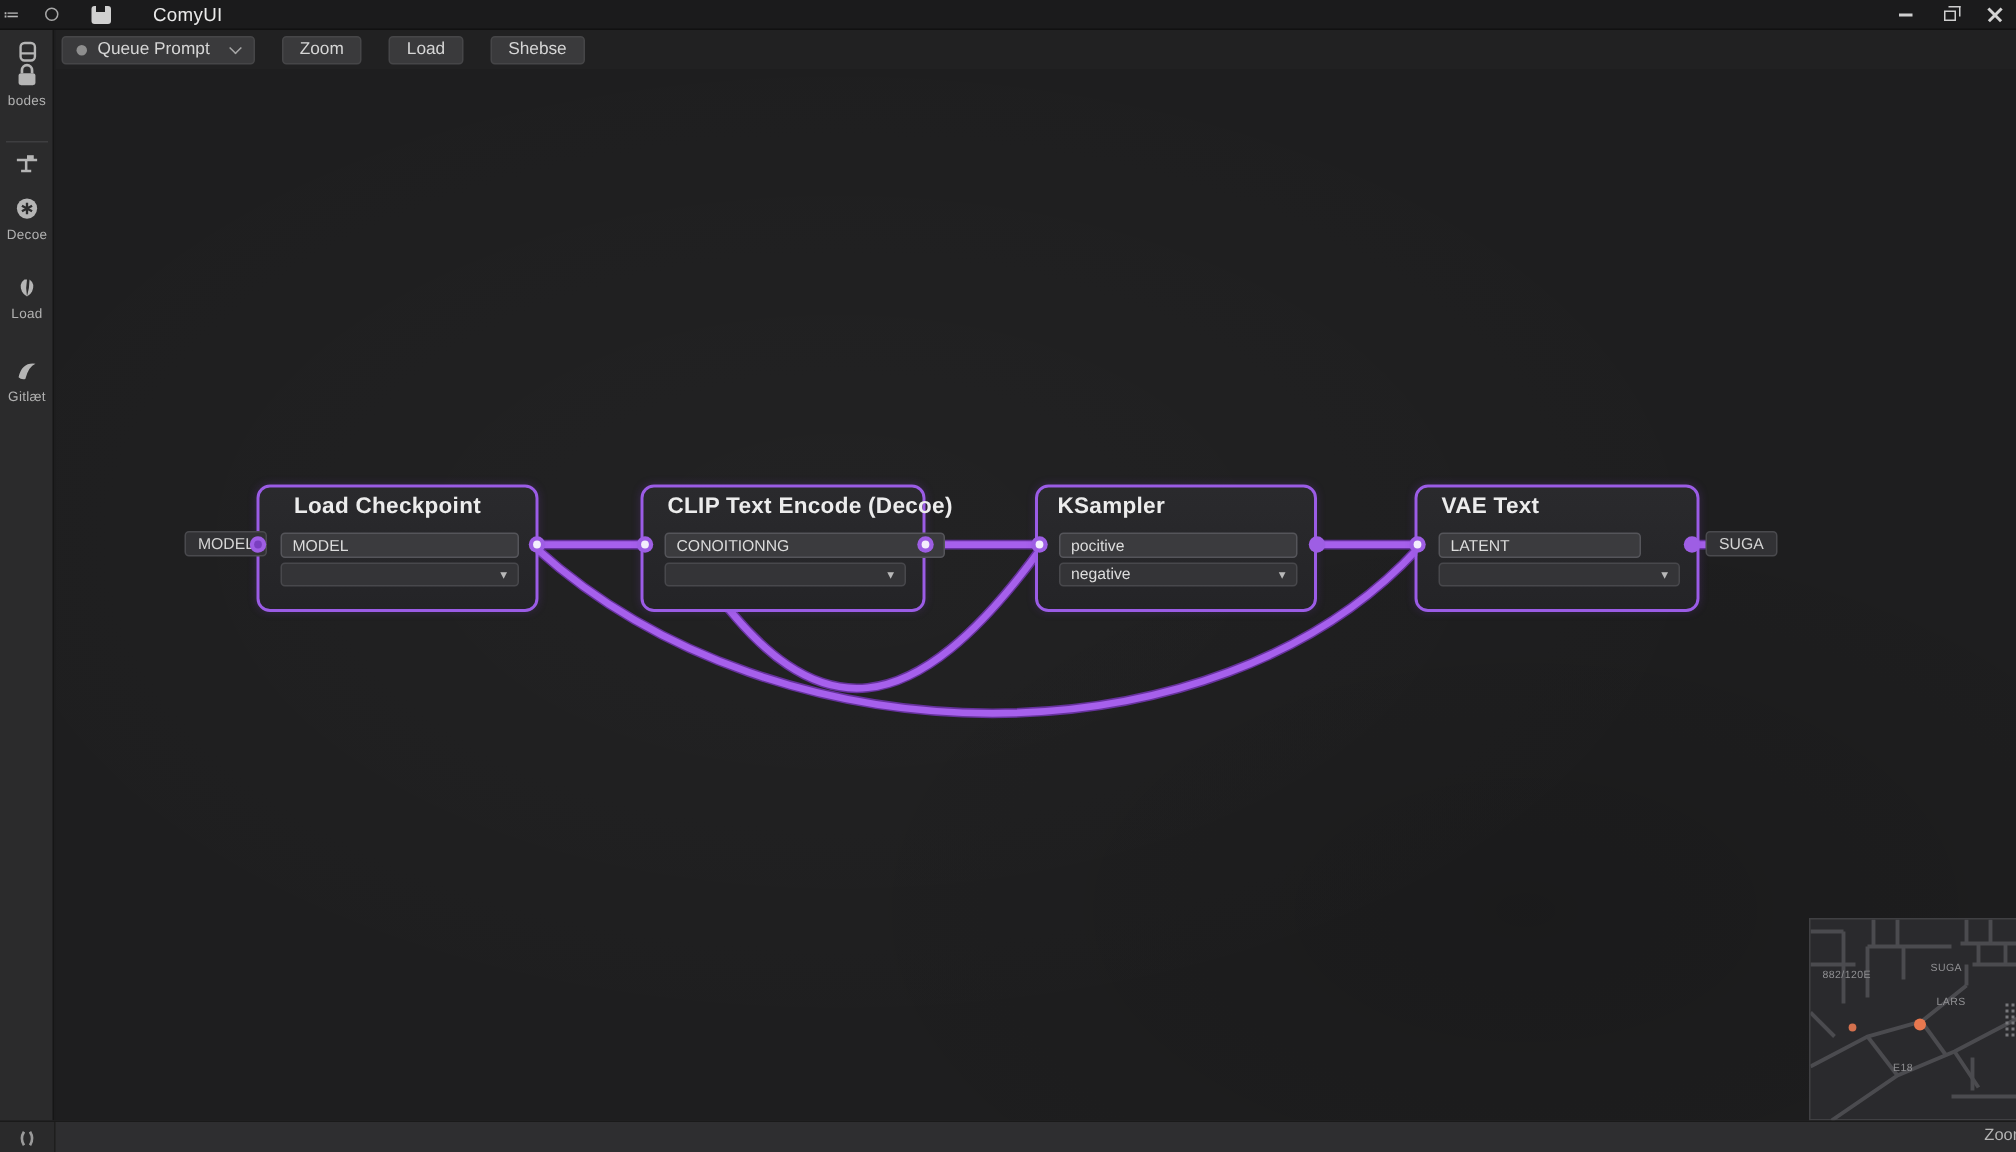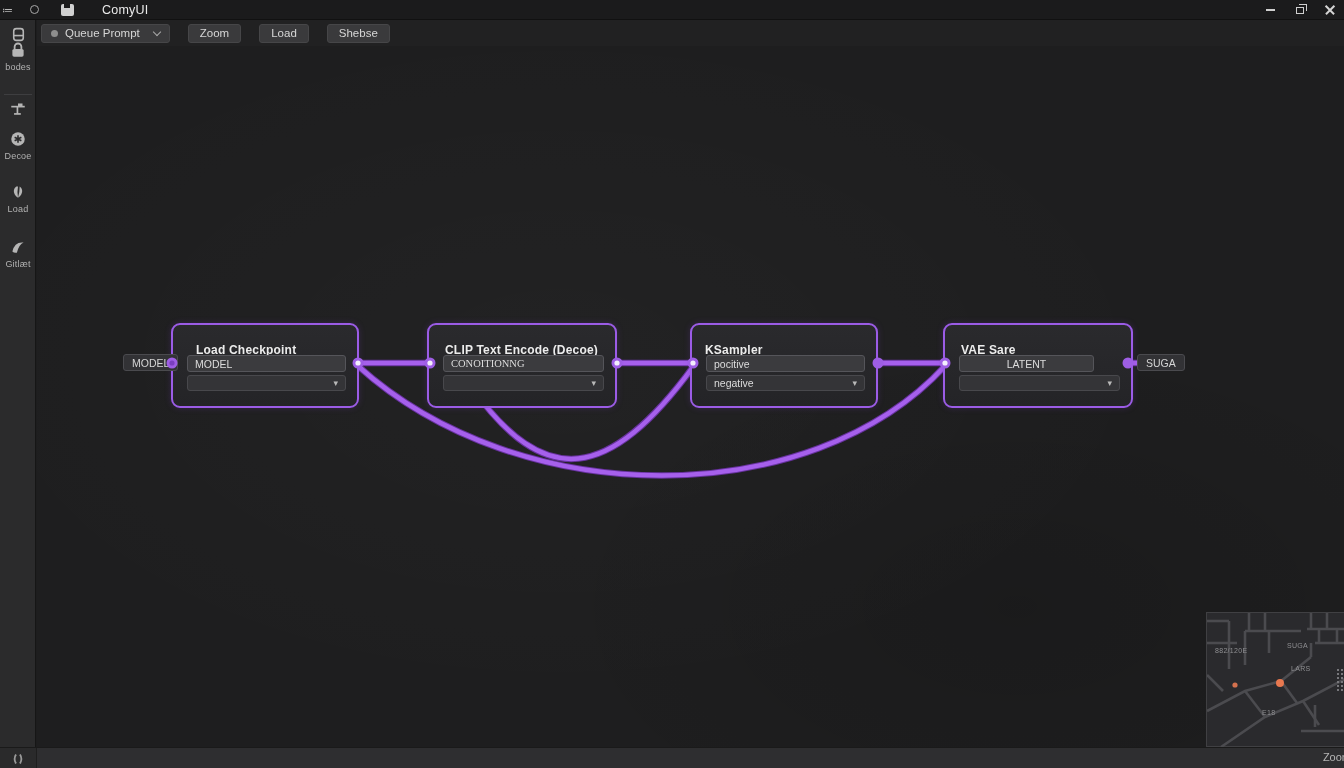--- a/index.html
+++ b/index.html
@@ -58,7 +58,7 @@
   .node { position:absolute; width:188px; height:85px; background:linear-gradient(#2a2a2d,#242427);
     border:2px solid #9b5ce6; border-radius:9px; z-index:10;
     box-shadow:0 0 6px rgba(120,60,190,0.25); }
-  .node-title { position:absolute; left:23px; top:18px; color:#ececec; font-size:12px; font-weight:600;
+  .node-title { position:absolute; left:23px; top:4px; color:#ececec; font-size:15px; font-weight:600;
     letter-spacing:.2px; white-space:nowrap; }
   .nrow { position:absolute; left:14px; width:159px; height:17px; border-radius:3px;
     background:#3b3b3e; border:1px solid #55555a; color:#dcdcdc; font-size:10.5px;

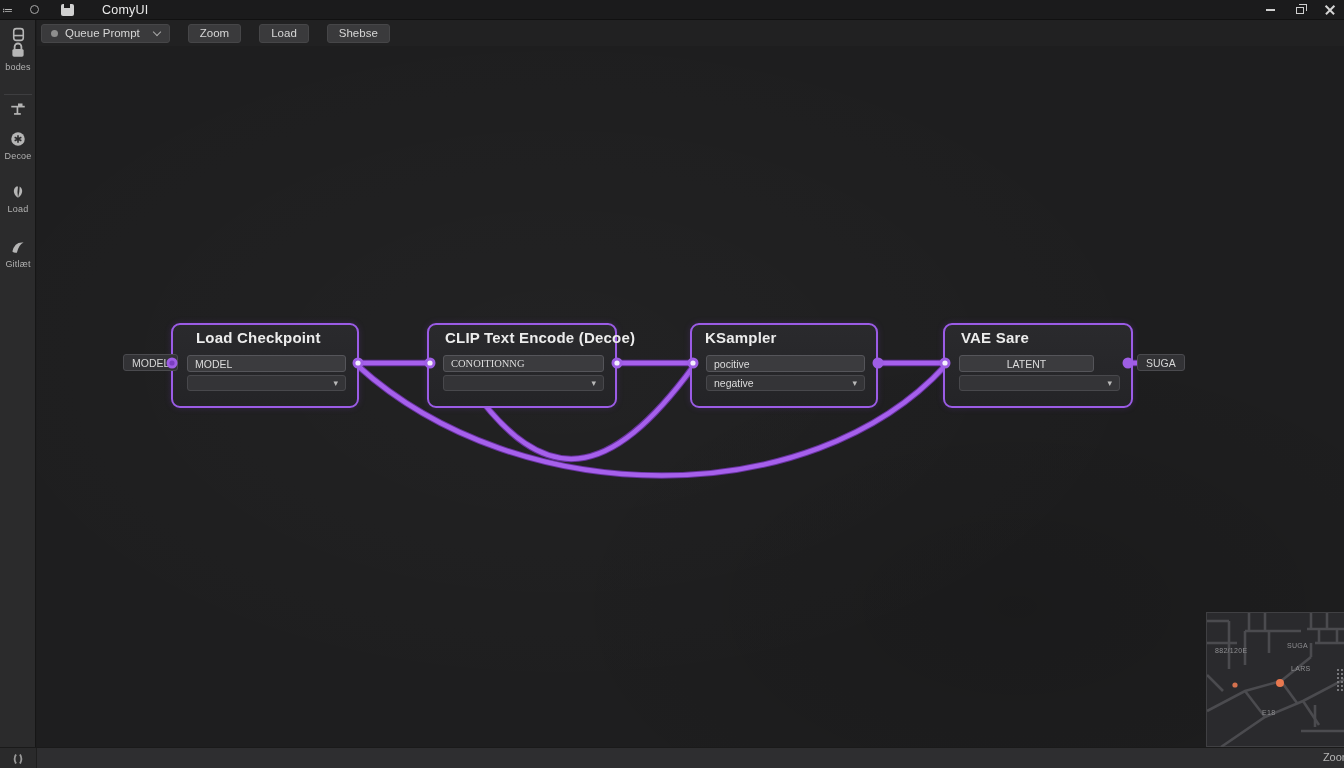--- a/index.html
+++ b/index.html
@@ -221,7 +221,7 @@
   </div>
 
   <div class="node" style="left:943px; top:323px; width:190px;">
-    <div class="node-title" style="left:16px;">VAE Sare</div>
+    <div class="node-title" style="left:16px;">VAE Text</div>
     <div class="nrow r1" style="width:135px;justify-content:center;">
       <span>LATENT</span>
     </div>

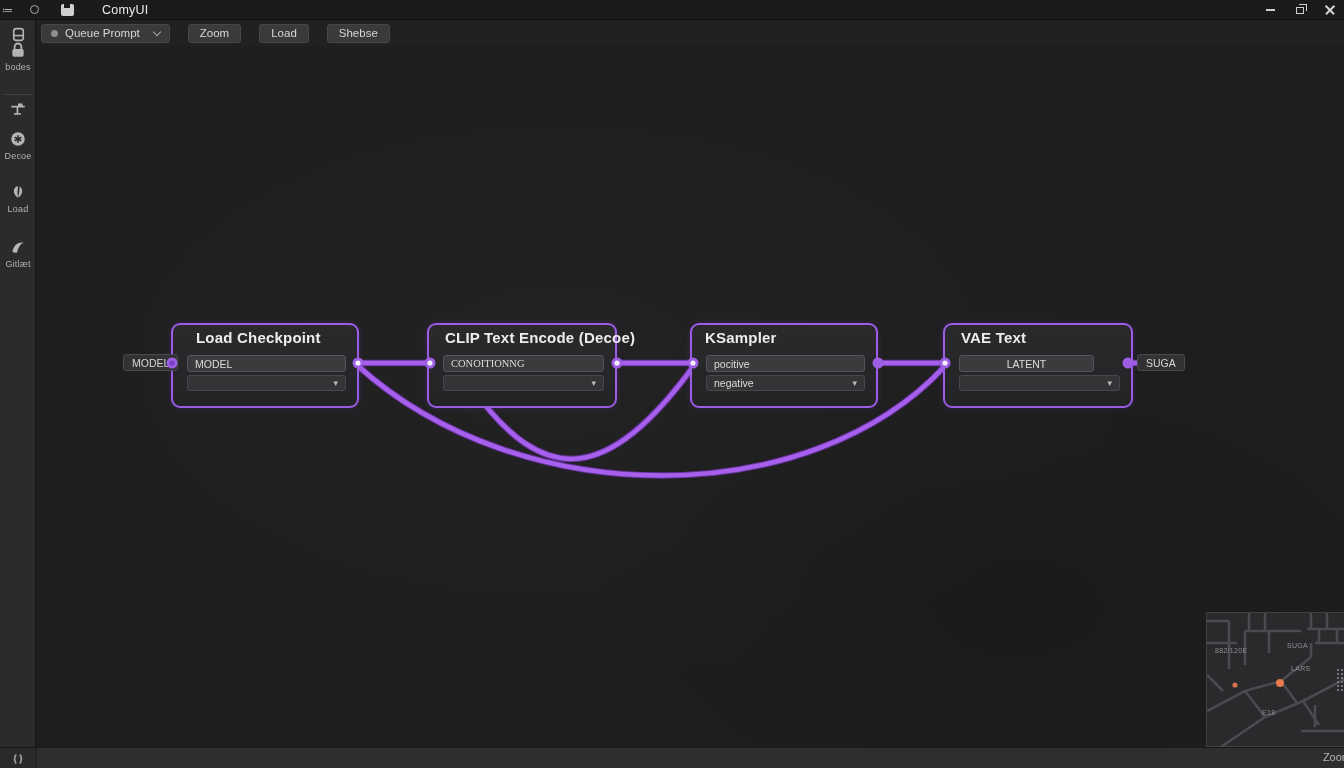--- a/index.html
+++ b/index.html
@@ -200,7 +200,7 @@
 
   <div class="node" style="left:427px; top:323px; width:190px;">
     <div class="node-title" style="left:16px;">CLIP Text Encode (Decoe)</div>
-    <div class="nrow r1" style="width:161px;font-family:Liberation Serif, serif;">
+    <div class="nrow r1" style="width:187px;">
       <span>CONOITIONNG</span>
     </div>
     <div class="nrow r2" style="width:161px;">

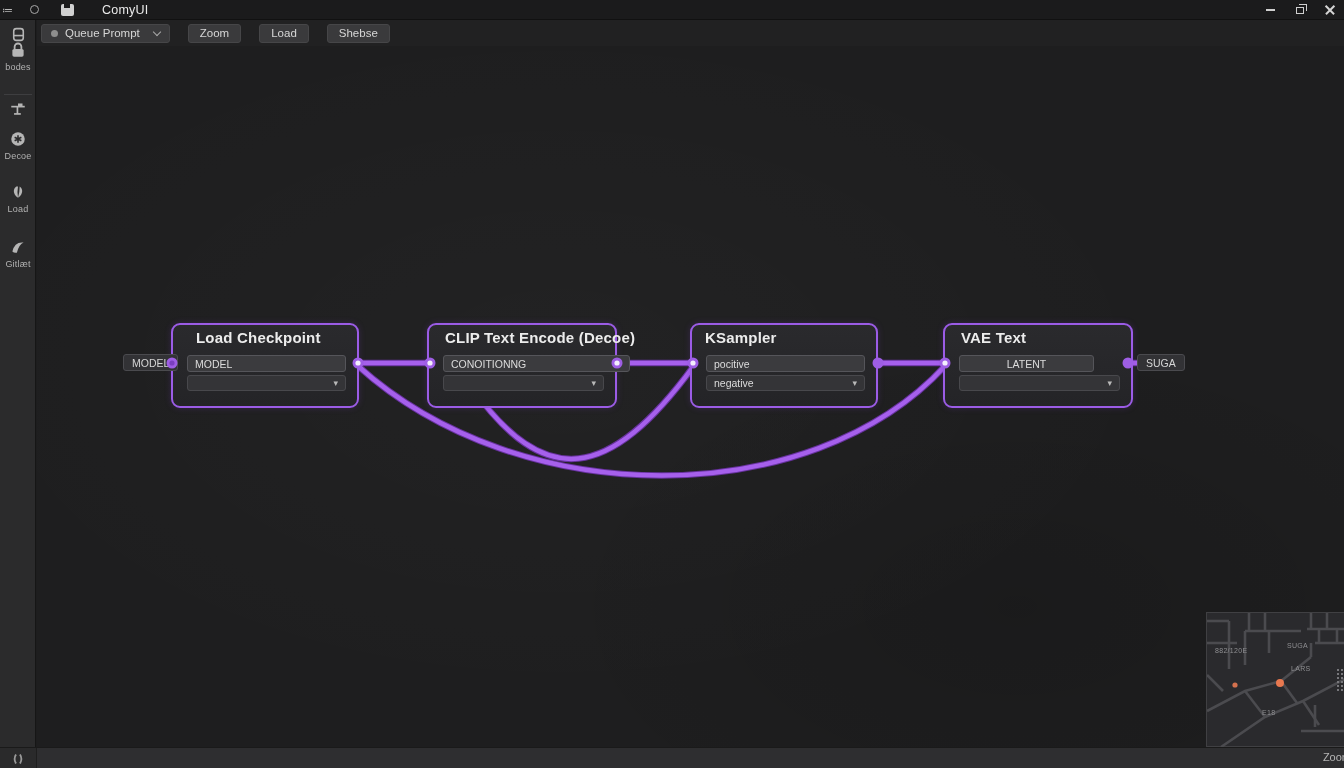--- a/index.html
+++ b/index.html
@@ -222,7 +222,7 @@
 
   <div class="node" style="left:943px; top:323px; width:190px;">
     <div class="node-title" style="left:16px;">VAE Text</div>
-    <div class="nrow r1" style="width:135px;justify-content:center;">
+    <div class="nrow r1" style="width:135px;">
       <span>LATENT</span>
     </div>
     <div class="nrow r2" style="width:161px;">

